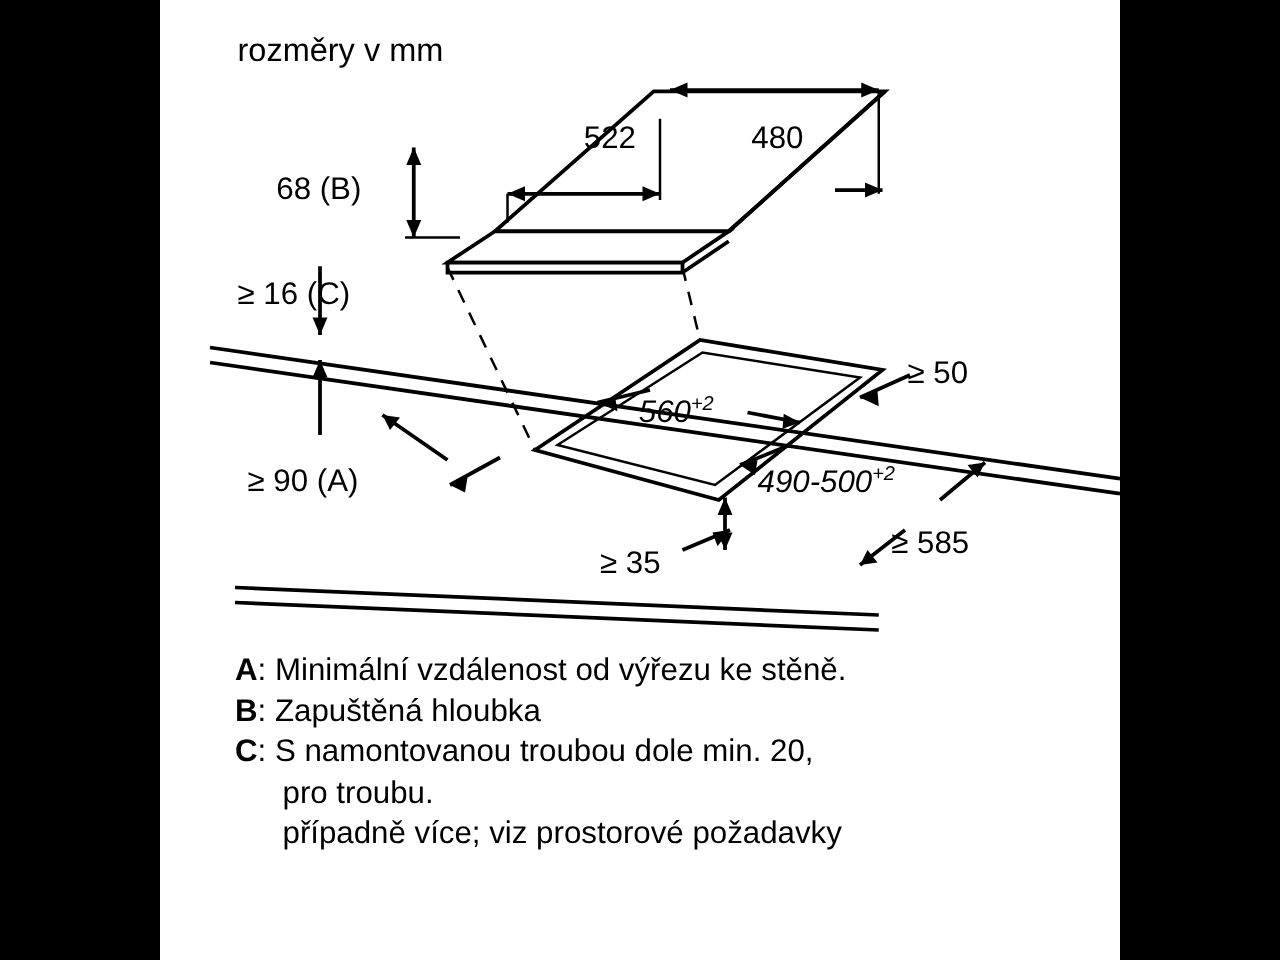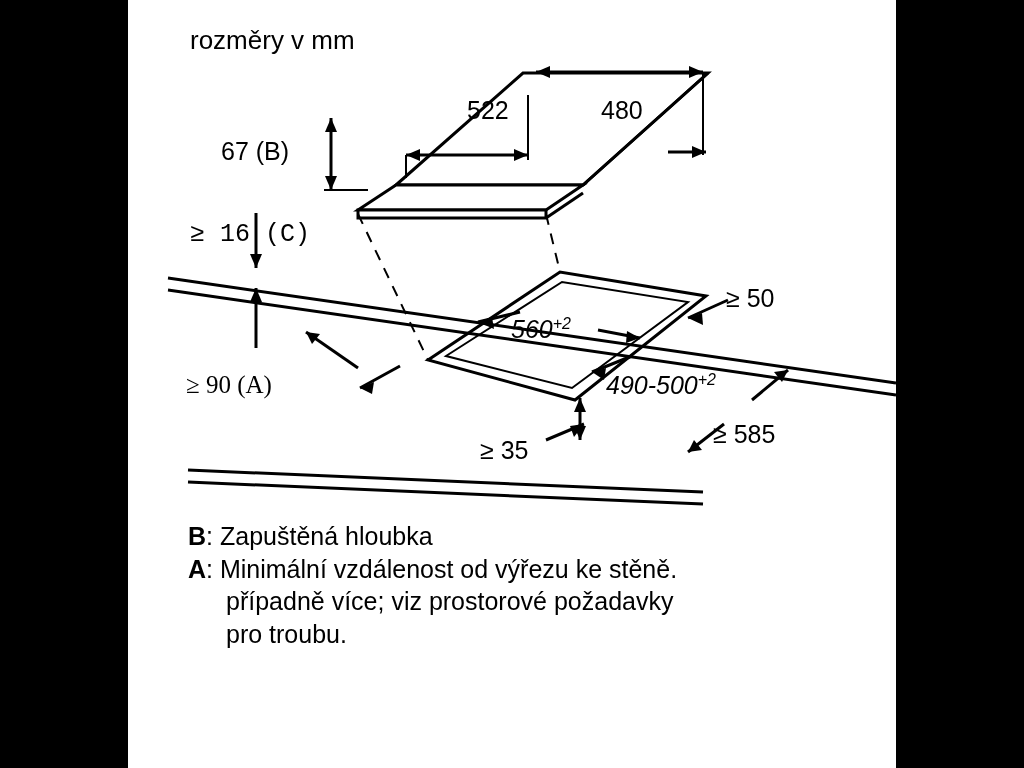--- a/index.html
+++ b/index.html
@@ -204,7 +204,7 @@
     <div class="lbl" style="left:303px; top:97px;margin-left:36px;">522</div>
     <div class="lbl" style="left:473px; top:97px;">480</div>
 
-    <div class="lbl" style="left:93px; top:138px;"><span>67 (B)</span></div>
+    <div class="lbl" style="left:93px; top:138px;"><span>68 (B)</span></div>
 
     <div class="lbl" style="left:62px; top:222px;font-family:Liberation Mono, monospace;">≥ 16 (C)</div>
 

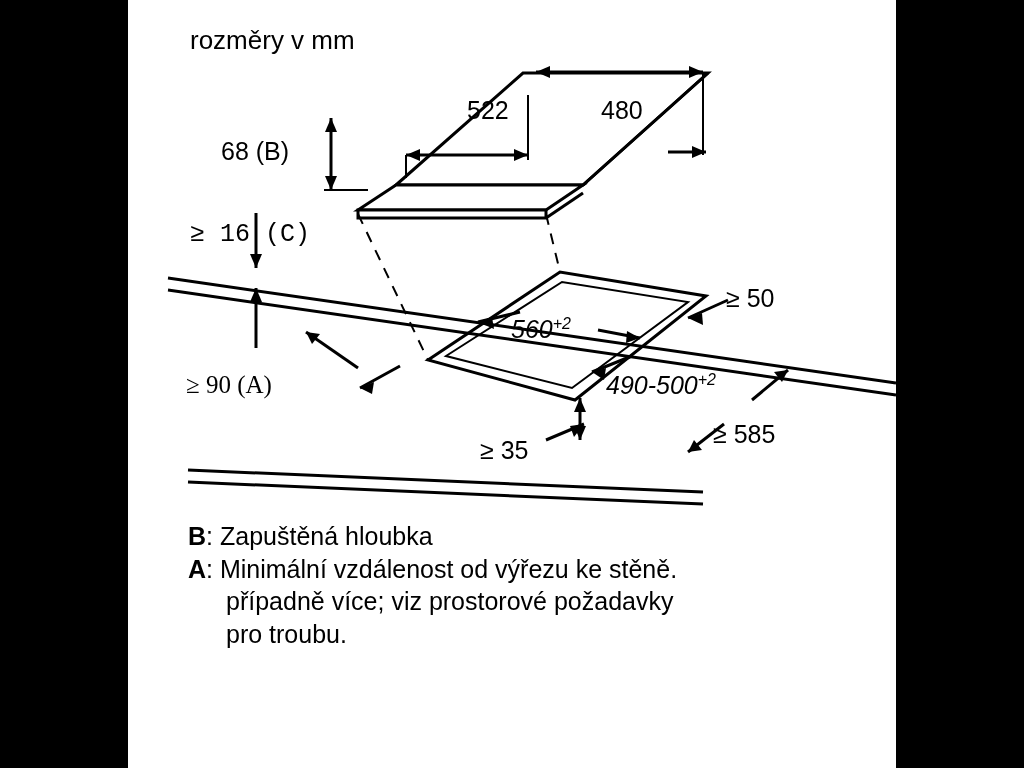--- a/index.html
+++ b/index.html
@@ -206,7 +206,7 @@
 
     <div class="lbl" style="left:93px; top:138px;"><span>68 (B)</span></div>
 
-    <div class="lbl" style="left:62px; top:222px;font-family:Liberation Mono, monospace;">≥ 16 (C)</div>
+    <div class="lbl" style="left:62px; top:222px;">≥ 16 (C)</div>
 
     <div class="lbl" style="left:58px; top:372px;font-family:Liberation Serif, serif;">≥ 90 (A)</div>
 

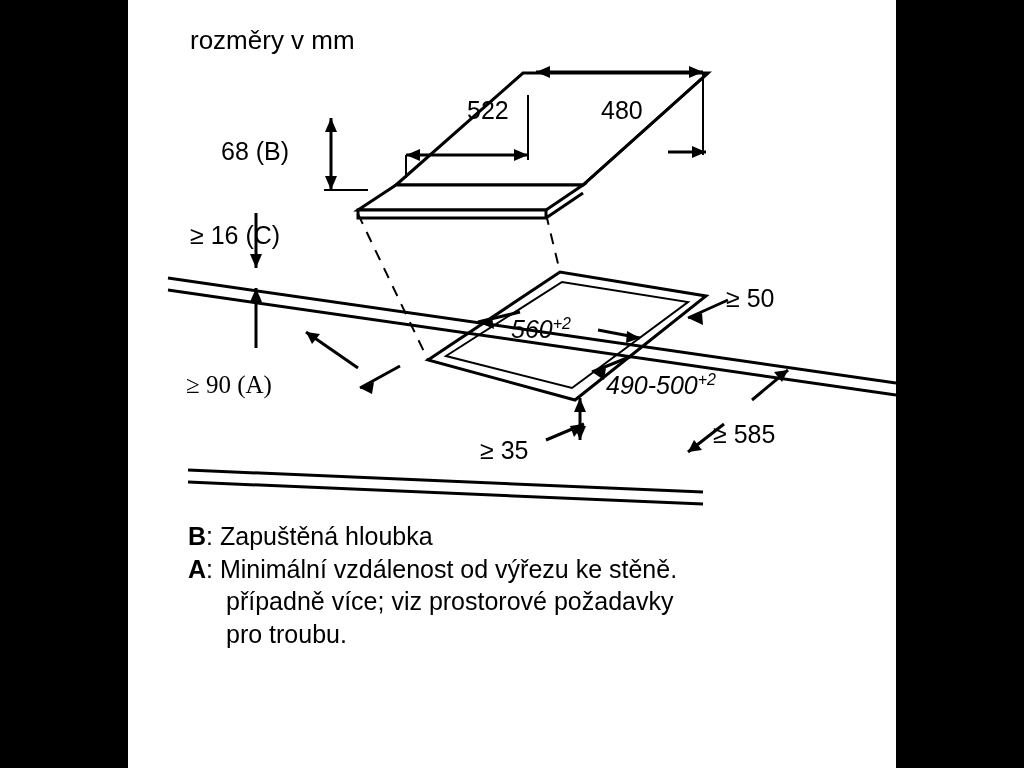--- a/index.html
+++ b/index.html
@@ -208,7 +208,7 @@
 
     <div class="lbl" style="left:62px; top:222px;">≥ 16 (C)</div>
 
-    <div class="lbl" style="left:58px; top:372px;font-family:Liberation Serif, serif;">≥ 90 (A)</div>
+    <div class="lbl" style="left:70px; top:372px;">≥ 90 (A)</div>
 
     <div class="lbl" style="left:383px; top:316px;font-style:italic;"><span>560</span><span class="sup">+2</span></div>
 

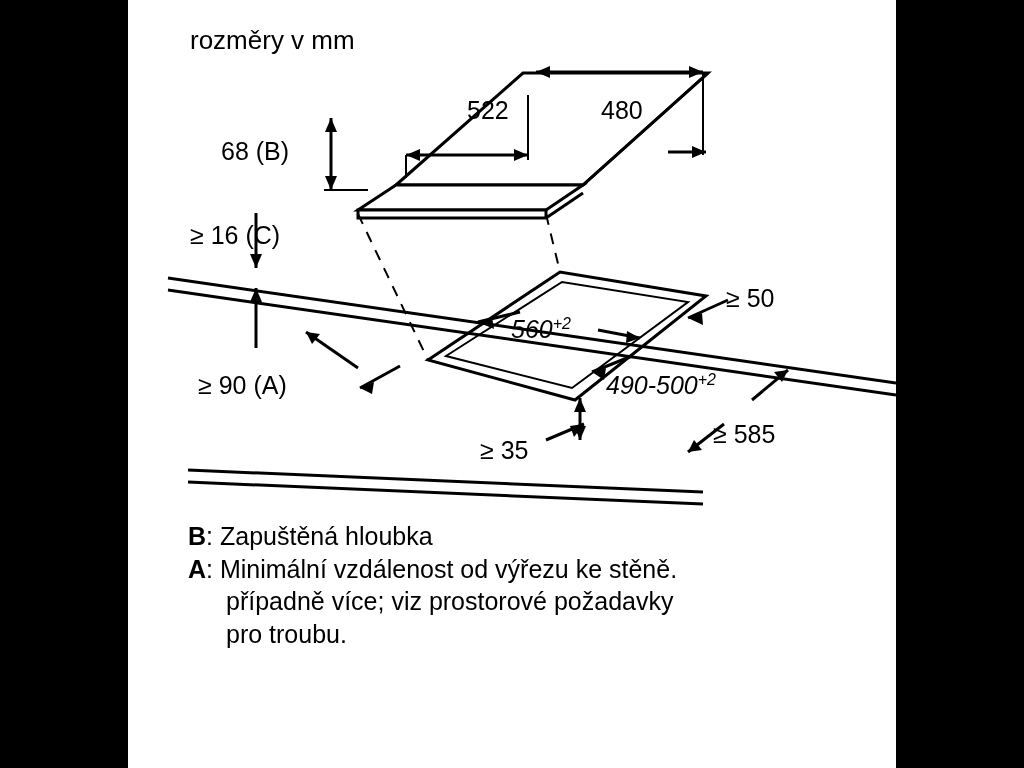--- a/index.html
+++ b/index.html
@@ -221,8 +221,8 @@
     <div class="lbl" style="left:585px; top:421px;">≥ 585</div>
 
     <div id="legend">
+      <div class="legend-row"><span class="legend-key">A</span><span>: Minimální vzdálenost od výřezu ke stěně.</span></div>
       <div class="legend-row"><span class="legend-key">B</span><span>: Zapuštěná hloubka</span></div>
-      <div class="legend-row"><span class="legend-key">A</span><span>: Minimální vzdálenost od výřezu ke stěně.</span></div>
       <div class="legend-cont">případně více; viz prostorové požadavky</div>
       <div class="legend-cont">pro troubu.</div>
     </div>

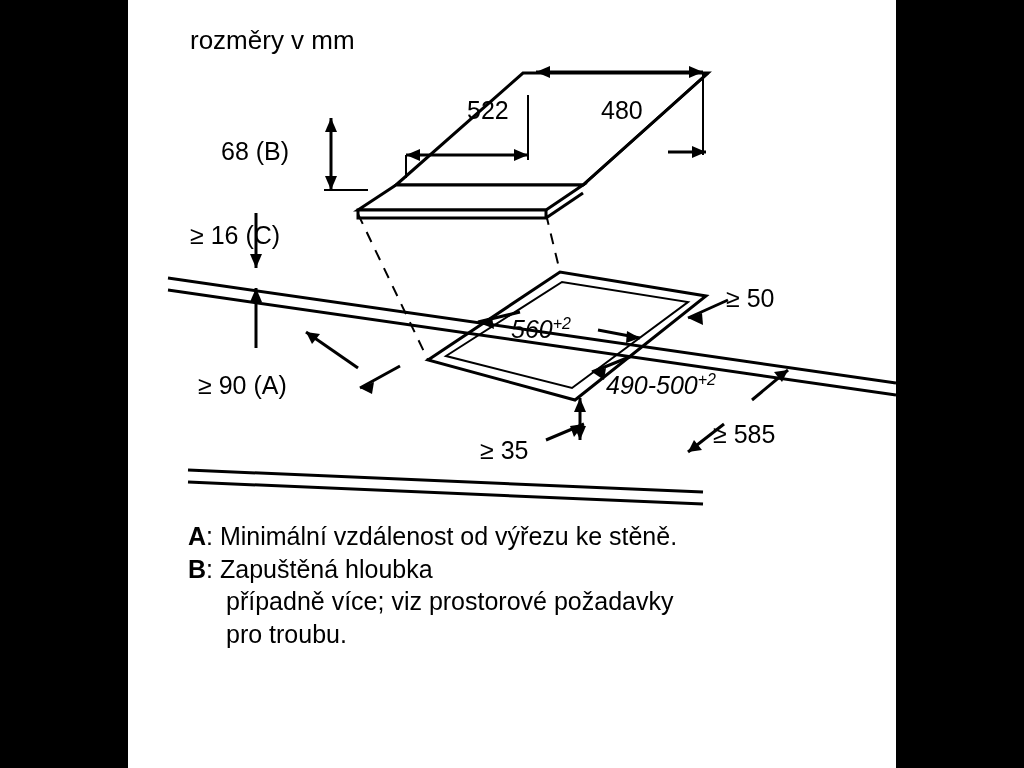--- a/index.html
+++ b/index.html
@@ -223,6 +223,7 @@
     <div id="legend">
       <div class="legend-row"><span class="legend-key">A</span><span>: Minimální vzdálenost od výřezu ke stěně.</span></div>
       <div class="legend-row"><span class="legend-key">B</span><span>: Zapuštěná hloubka</span></div>
+      <div class="legend-row"><span class="legend-key">C</span><span>: S namontovanou troubou dole min. 20,</span></div>
       <div class="legend-cont">případně více; viz prostorové požadavky</div>
       <div class="legend-cont">pro troubu.</div>
     </div>

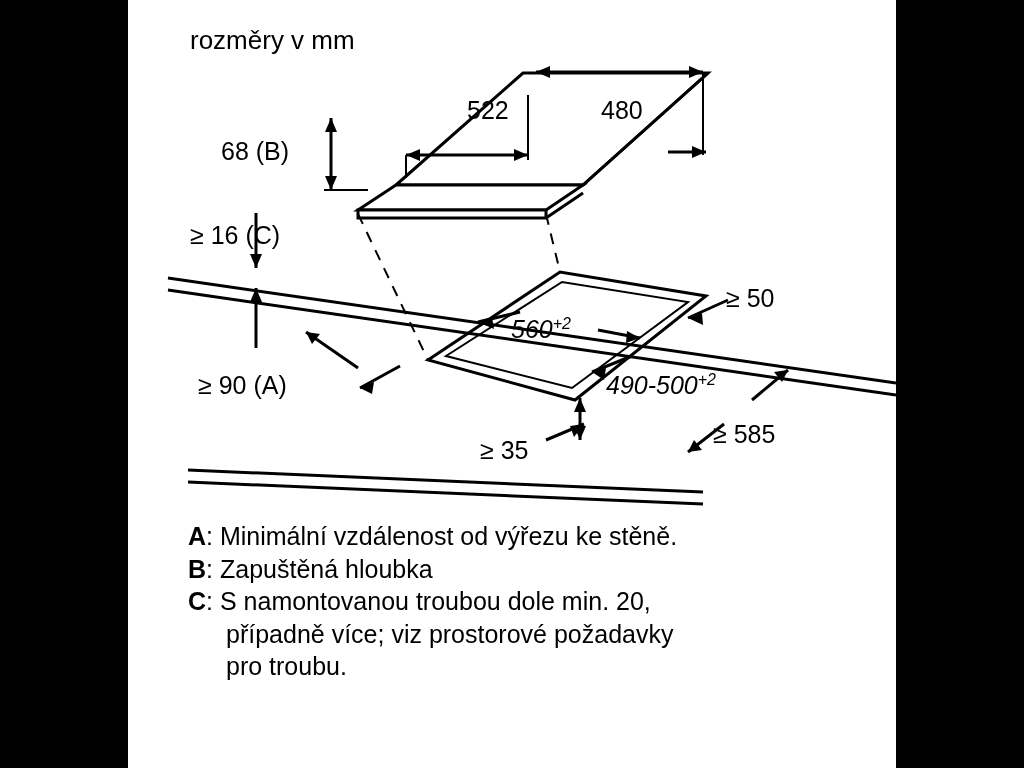--- a/index.html
+++ b/index.html
@@ -224,8 +224,8 @@
       <div class="legend-row"><span class="legend-key">A</span><span>: Minimální vzdálenost od výřezu ke stěně.</span></div>
       <div class="legend-row"><span class="legend-key">B</span><span>: Zapuštěná hloubka</span></div>
       <div class="legend-row"><span class="legend-key">C</span><span>: S namontovanou troubou dole min. 20,</span></div>
+      <div class="legend-cont">pro troubu.</div>
       <div class="legend-cont">případně více; viz prostorové požadavky</div>
-      <div class="legend-cont">pro troubu.</div>
     </div>
 
   </div>

